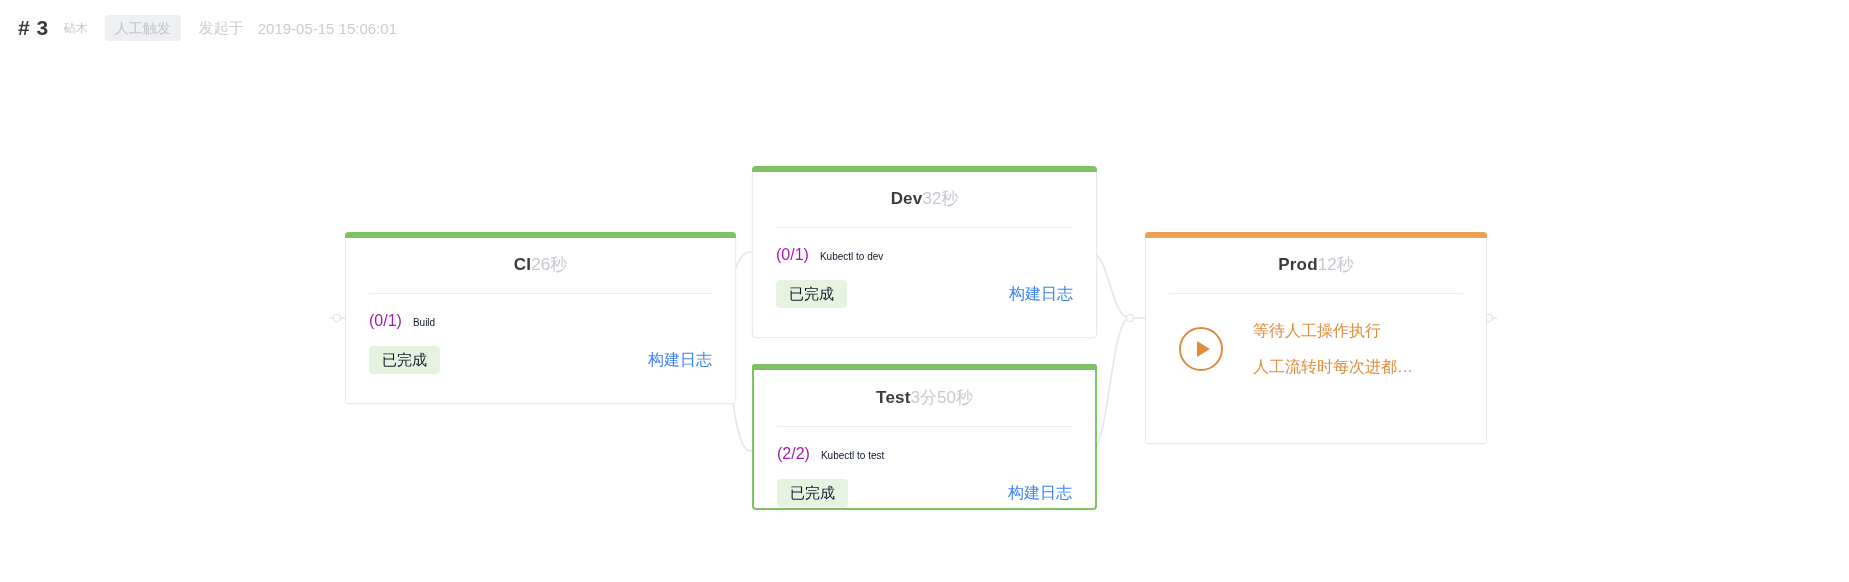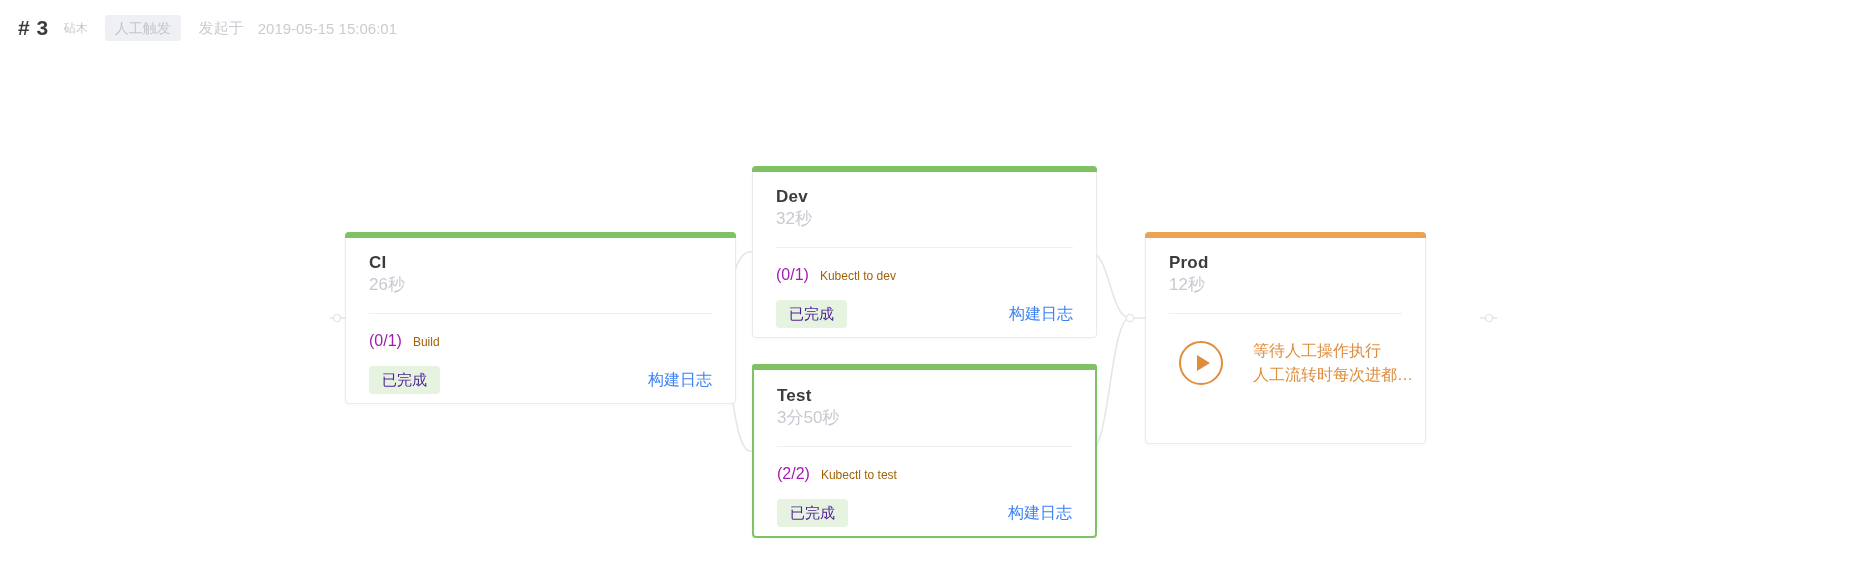--- a/index.html
+++ b/index.html
@@ -114,7 +114,6 @@
     align-items: baseline;
     justify-content: center;
     padding: 20px 23px 0 23px;
-    flex-direction: column;
   }
   .card-title {
     font-size: 17px;

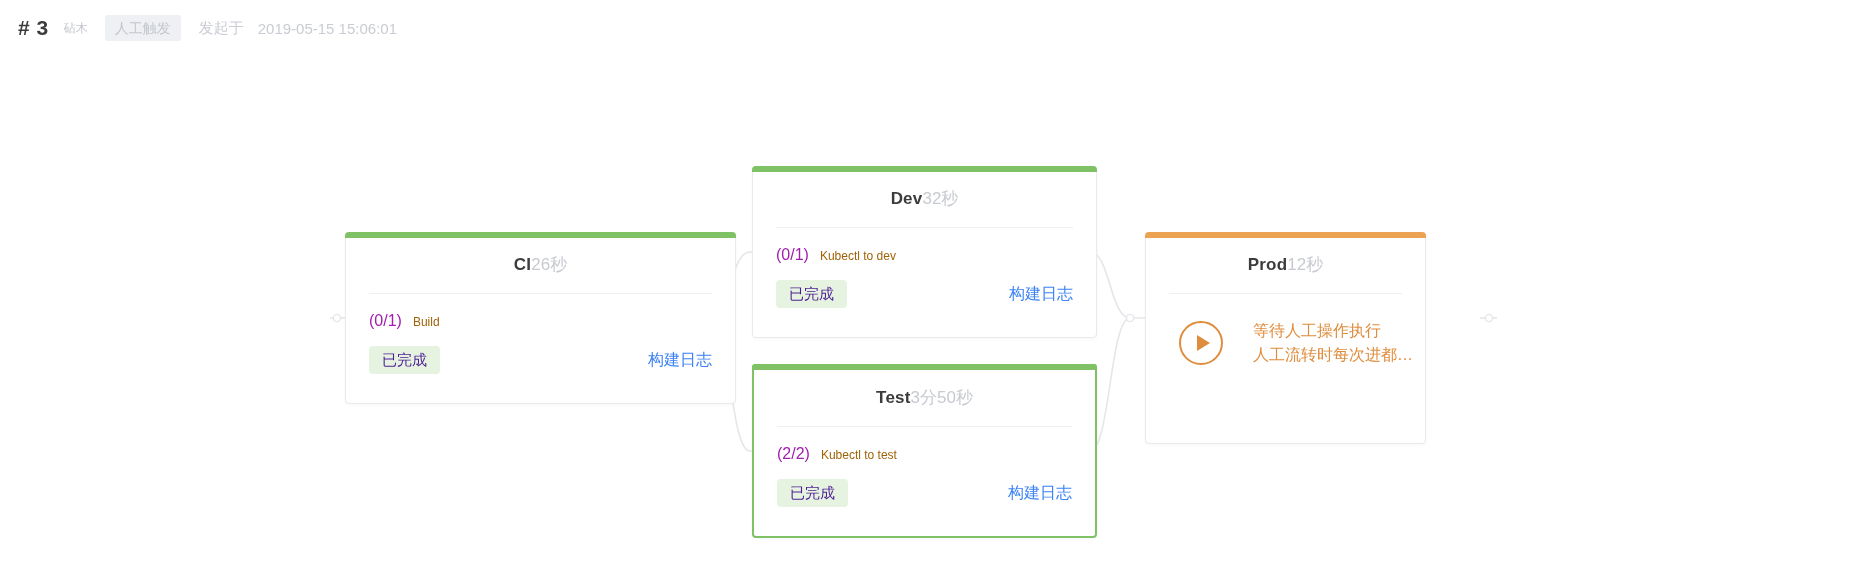--- a/index.html
+++ b/index.html
@@ -144,8 +144,8 @@
     margin-right: 11px;
   }
   .job-name {
-    font-size: 12px;
-    color: #a16207;
+    font-size: 10px;
+    color: #0f172a;
   }
   .card-foot {
     display: flex;

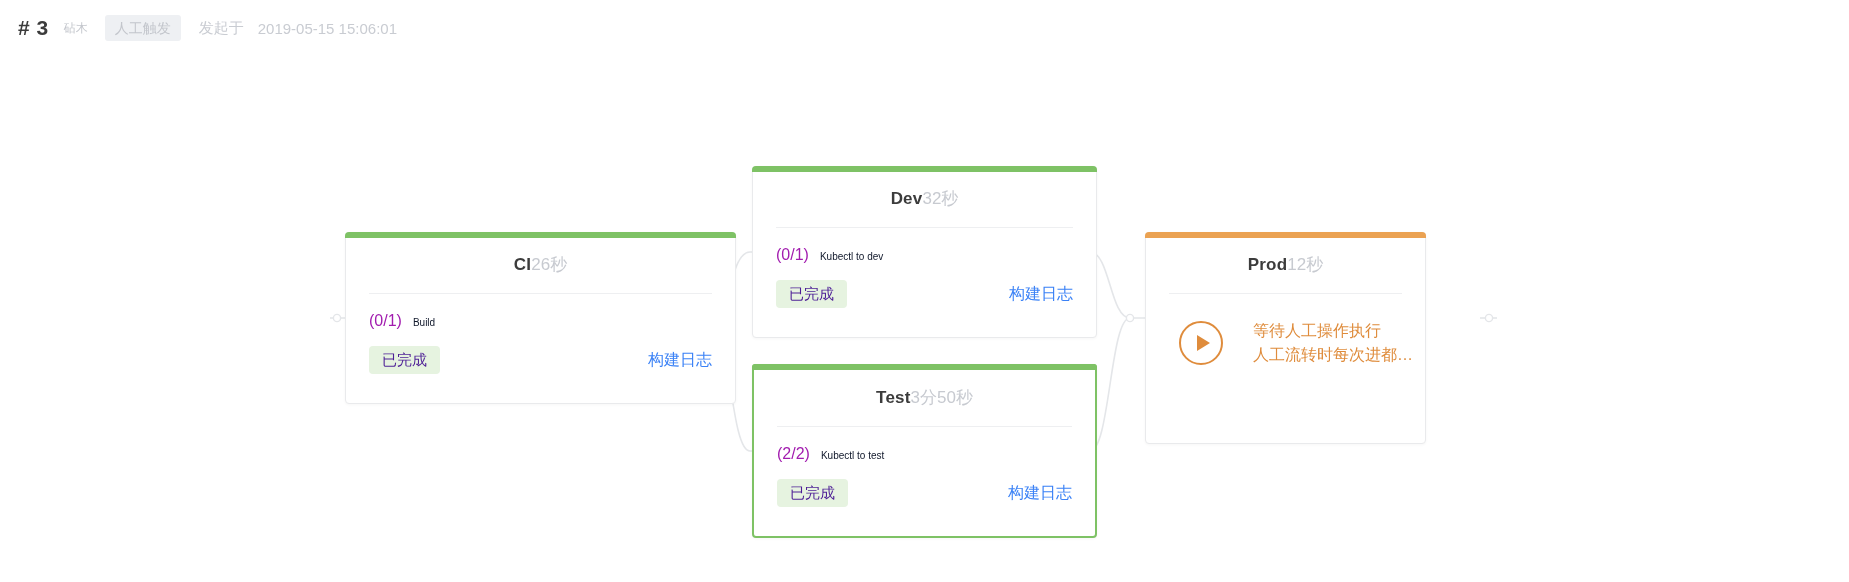--- a/index.html
+++ b/index.html
@@ -308,7 +308,7 @@
     </div>
   </div>
 
-  <div class="stage-card" id="card-prod" style="left:1145px; top:176px; width:281px; height:212px;">
+  <div class="stage-card" id="card-prod" style="left:1145px; top:176px; width:342px; height:212px;">
     <div class="top-bar" style="background:#eba252;"></div>
     <div class="card-head">
       <span class="card-title">Prod</span>

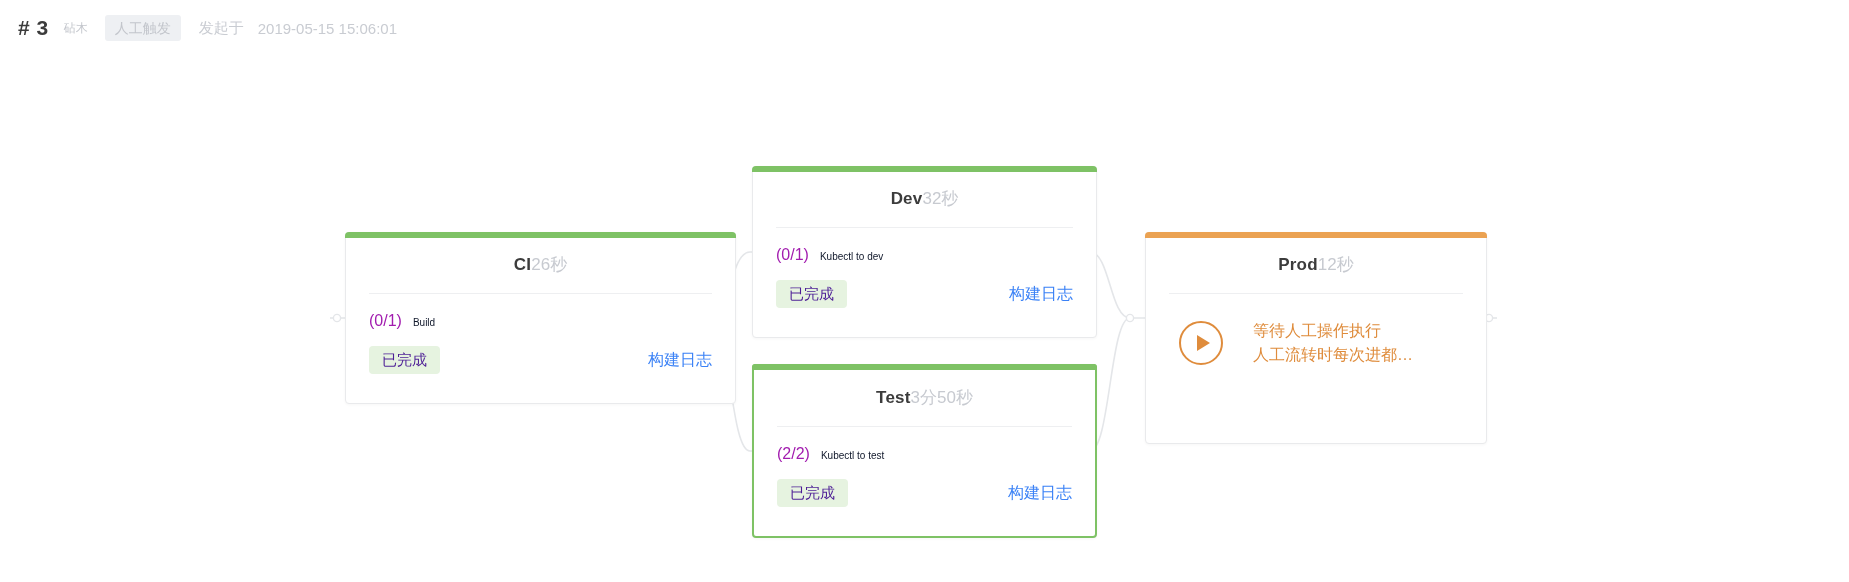--- a/index.html
+++ b/index.html
@@ -155,7 +155,7 @@
   }
   .status-badge {
     font-size: 15px;
-    color: #4c1d95;
+    color: #0f172a;
     background: #e6f3e0;
     border-radius: 4px;
     padding: 6px 13px 7px 13px;

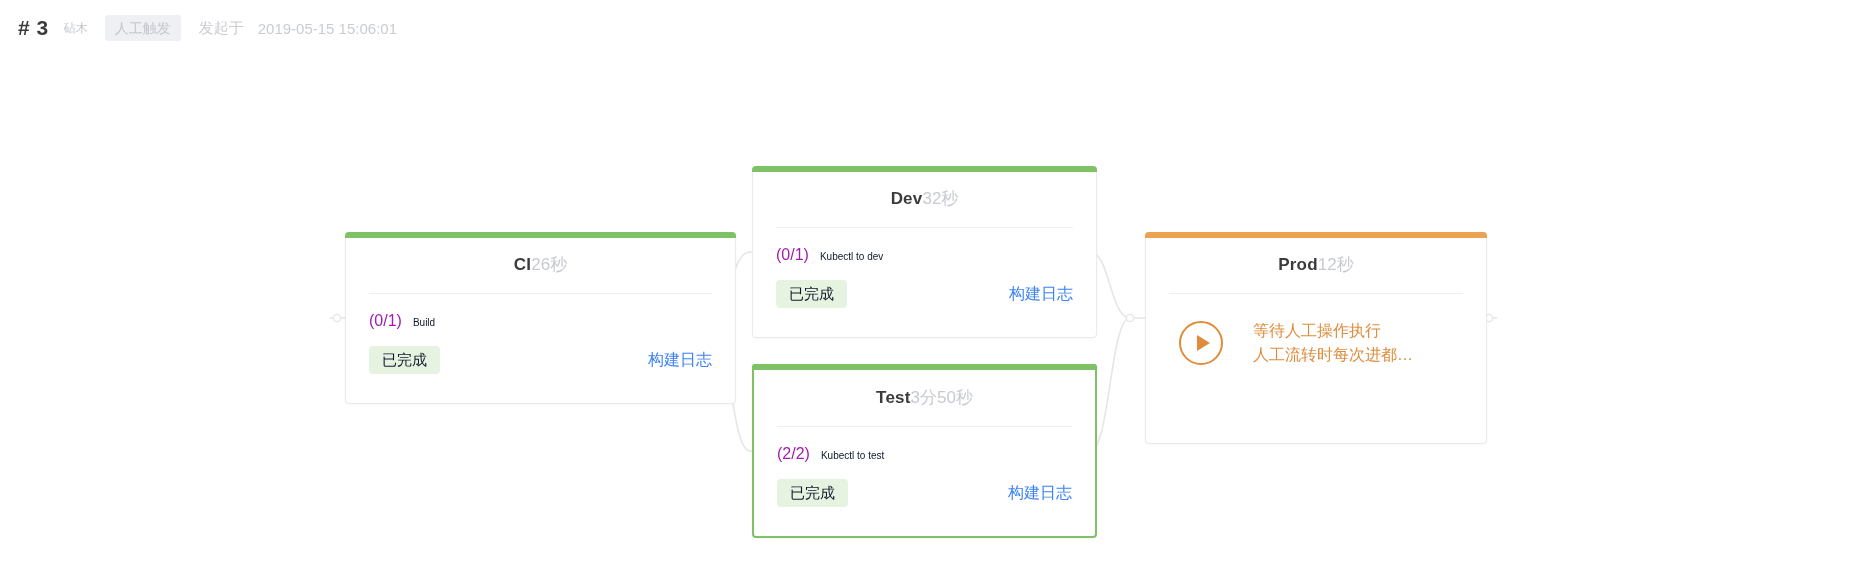--- a/index.html
+++ b/index.html
@@ -200,6 +200,7 @@
     display: flex;
     flex-direction: column;
     min-width: 0;
+    gap: 12px;
   }
   .manual-text .line {
     font-size: 16px;

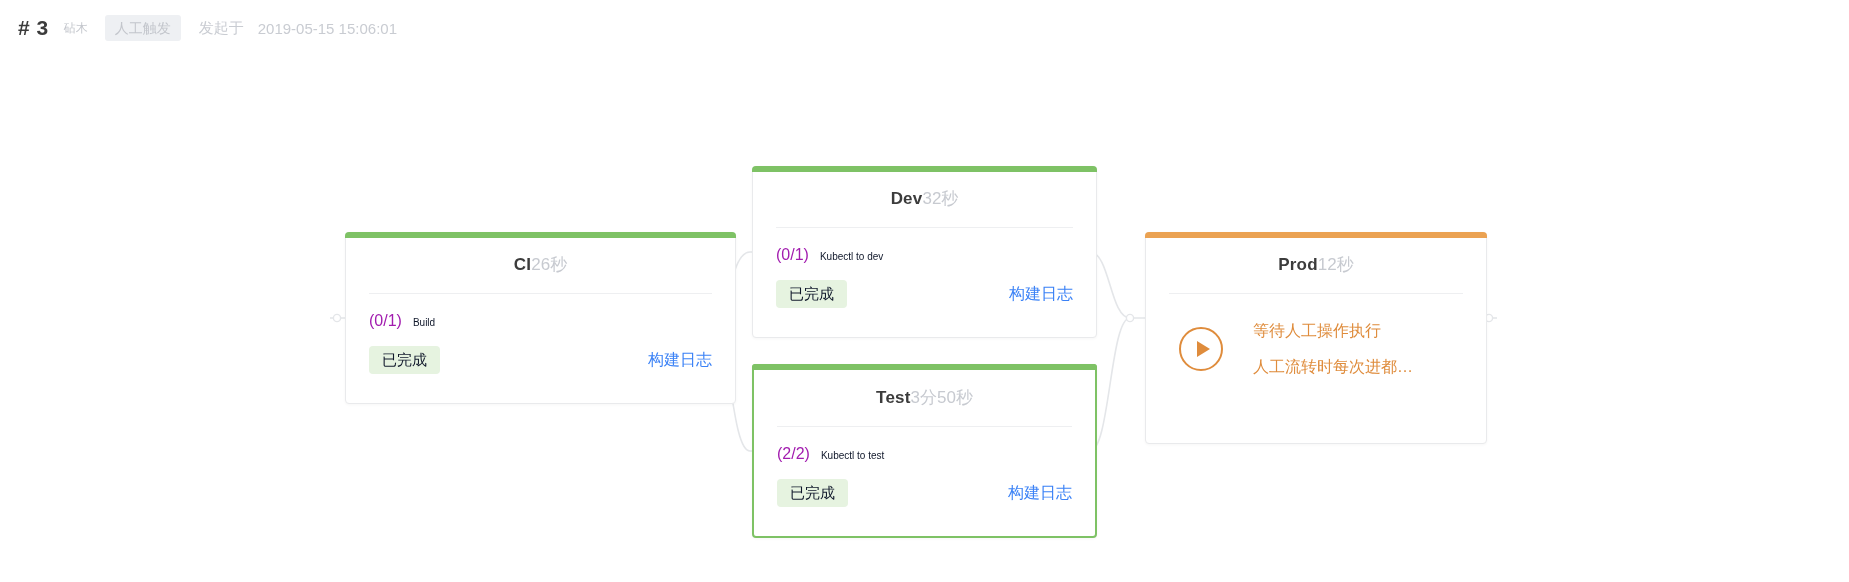--- a/index.html
+++ b/index.html
@@ -290,7 +290,7 @@
     </div>
   </div>
 
-  <div class="stage-card selected" id="card-test" style="left:752px; top:308px; width:345px; height:174px;">
+  <div class="stage-card selected" id="card-test" style="left:752px; top:308px; width:345px; height:146px;">
     <div class="top-bar" style="background:#7ec265;"></div>
     <div class="card-head">
       <span class="card-title">Test</span>

